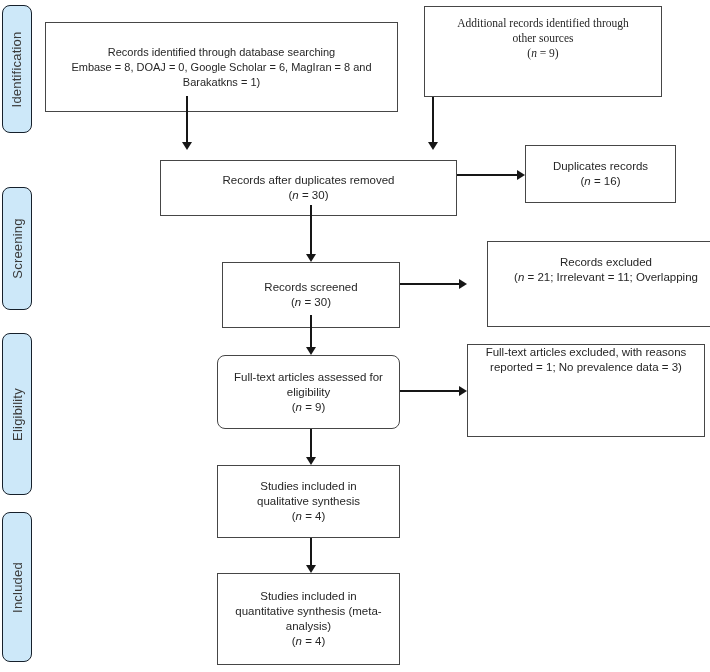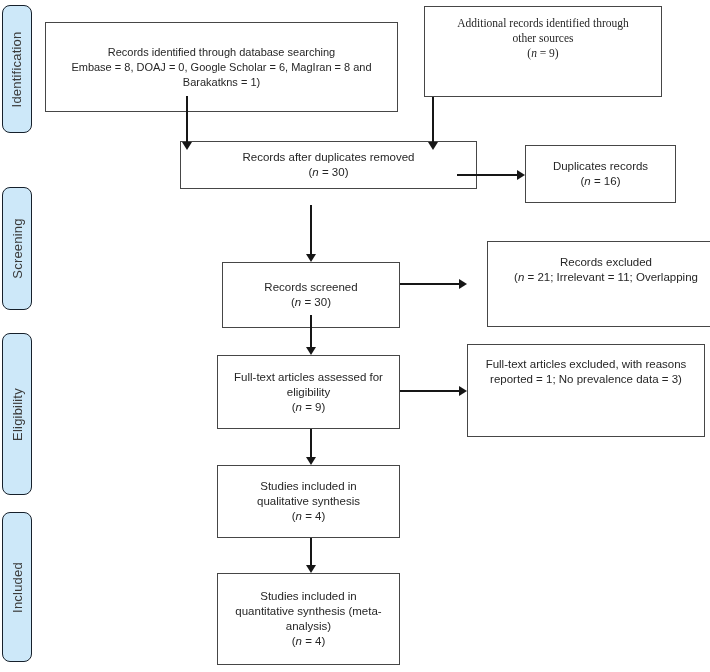--- a/index.html
+++ b/index.html
@@ -38,7 +38,7 @@
   .nit{font-style:italic;}
   #b-db{left:45px;top:6px;width:353px;height:90px;font-size:11px;margin-top:16px;}
   #b-other{left:424px;top:6px;width:238px;height:91px;justify-content:flex-start;padding-top:9px;font-family:Liberation Serif, serif;}
-  #b-dupremoved{left:160px;top:141px;width:297px;height:48px;margin-left:20px;}
+  #b-dupremoved{left:160px;top:160px;width:297px;height:56px;}
   #b-duplicates{left:525px;top:145px;width:151px;height:58px;}
   #b-screened{left:222px;top:262px;width:178px;height:66px;}
   #b-excl1{left:467px;top:241px;width:238px;height:86px;justify-content:flex-start;padding-top:13px;margin-left:20px;}

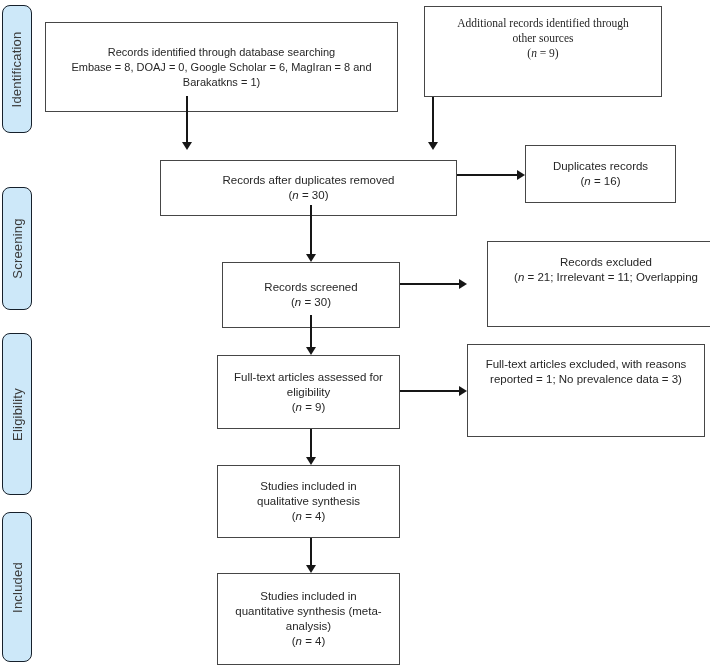--- a/index.html
+++ b/index.html
@@ -43,7 +43,7 @@
   #b-screened{left:222px;top:262px;width:178px;height:66px;}
   #b-excl1{left:467px;top:241px;width:238px;height:86px;justify-content:flex-start;padding-top:13px;margin-left:20px;}
   #b-fulltext{left:217px;top:355px;width:183px;height:74px;}
-  #b-excl2{left:467px;top:344px;width:238px;height:93px;justify-content:flex-start;padding-top:12px;}
+  #b-excl2{left:467px;top:344px;width:238px;height:93px;justify-content:flex-start;}
   #b-qual{left:217px;top:465px;width:183px;height:73px;}
   #b-quant{left:217px;top:573px;width:183px;height:92px;}
 

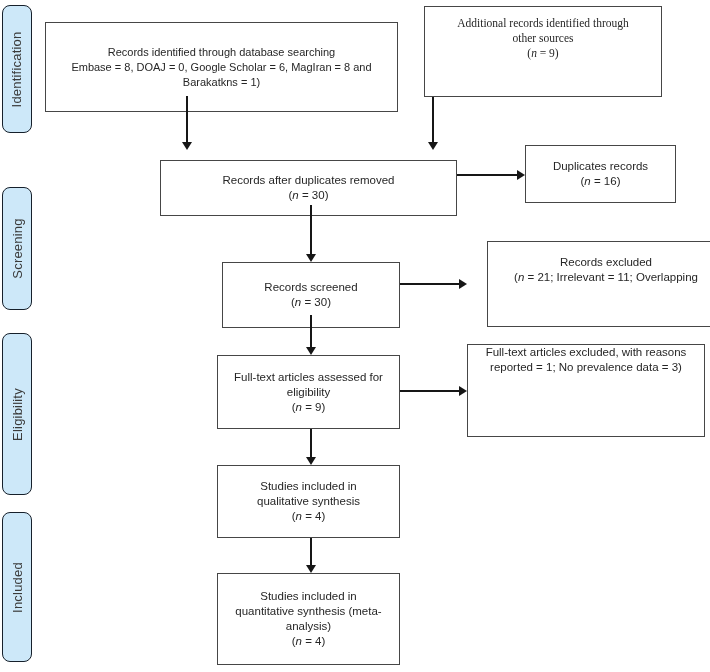--- a/index.html
+++ b/index.html
@@ -42,7 +42,7 @@
   #b-duplicates{left:525px;top:145px;width:151px;height:58px;}
   #b-screened{left:222px;top:262px;width:178px;height:66px;}
   #b-excl1{left:467px;top:241px;width:238px;height:86px;justify-content:flex-start;padding-top:13px;margin-left:20px;}
-  #b-fulltext{left:217px;top:355px;width:183px;height:74px;}
+  #b-fulltext{left:217px;top:355px;width:183px;height:74px;border-radius:8px;}
   #b-excl2{left:467px;top:344px;width:238px;height:93px;justify-content:flex-start;}
   #b-qual{left:217px;top:465px;width:183px;height:73px;}
   #b-quant{left:217px;top:573px;width:183px;height:92px;}

